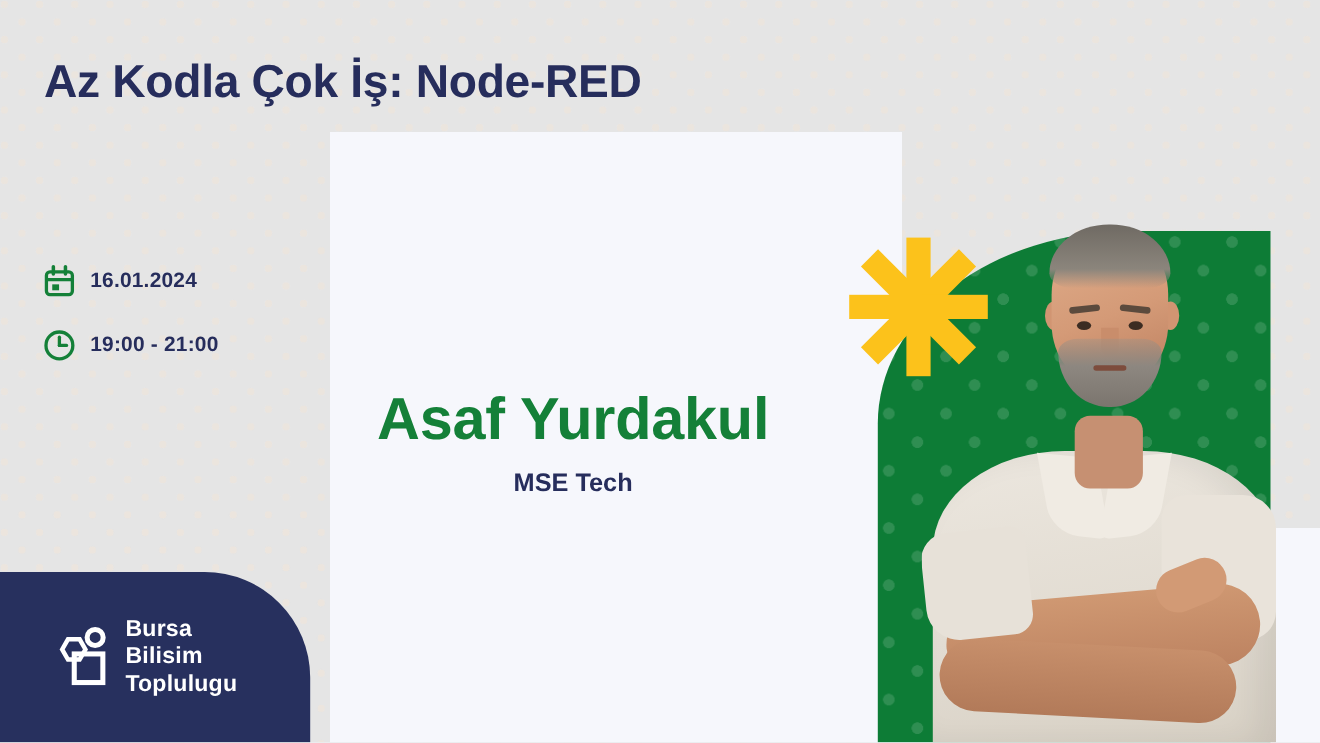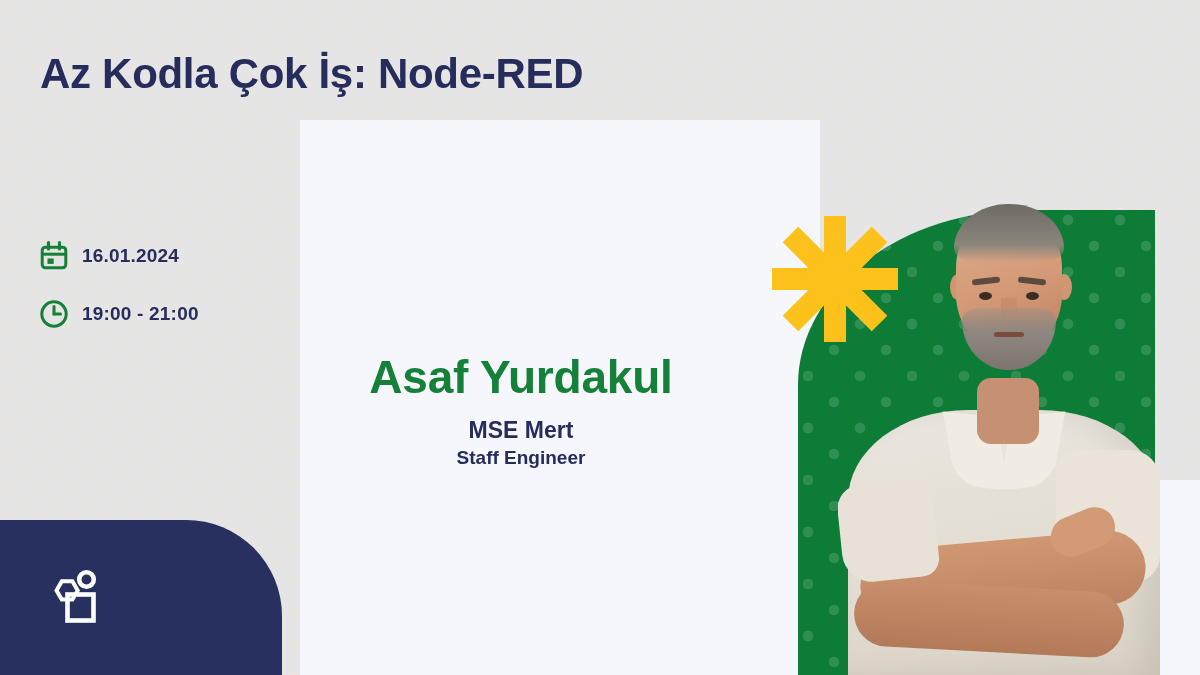--- a/index.html
+++ b/index.html
@@ -225,7 +225,7 @@
     text-align:center;
   }
   .speaker-name {
-    font-size:46px;
+    font-size:54px;
     font-weight:bold;
     color:#148038;
     letter-spacing:-.2px;

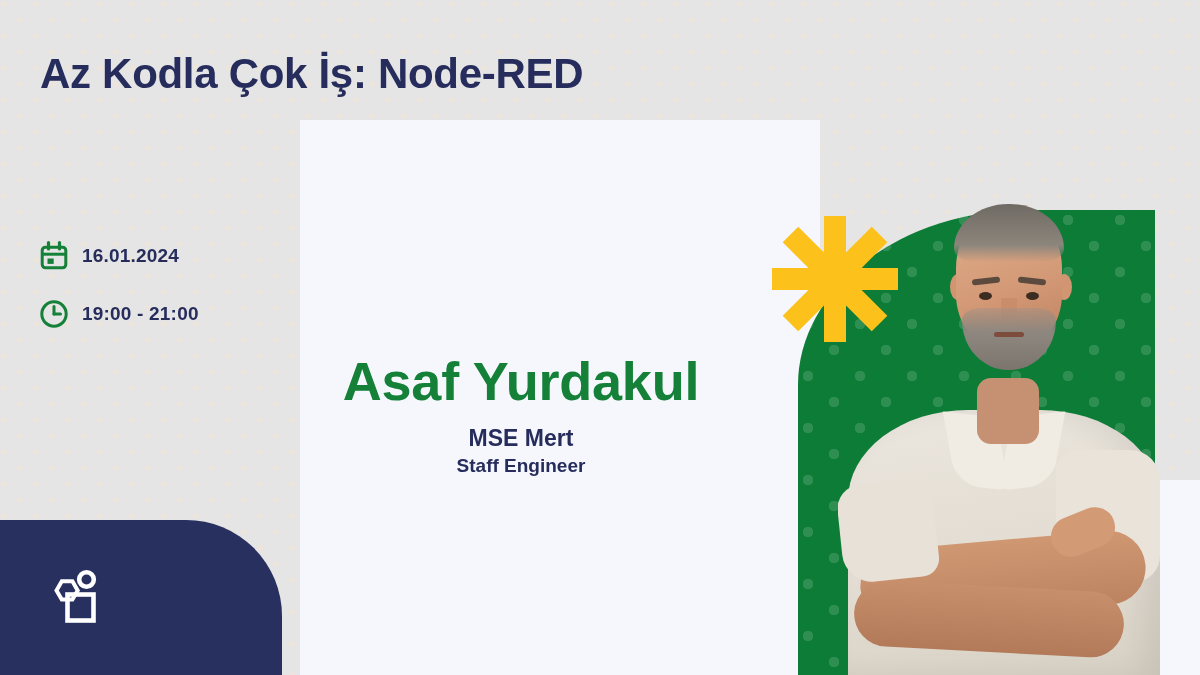--- a/index.html
+++ b/index.html
@@ -340,7 +340,7 @@
 
   <div class="speaker-block">
     <div class="speaker-name">Asaf Yurdakul</div>
-    <div class="speaker-company">MSE Mert</div>
+    <div class="speaker-company">MSE Tech</div>
     <div class="speaker-role">Staff Engineer</div>
   </div>
 

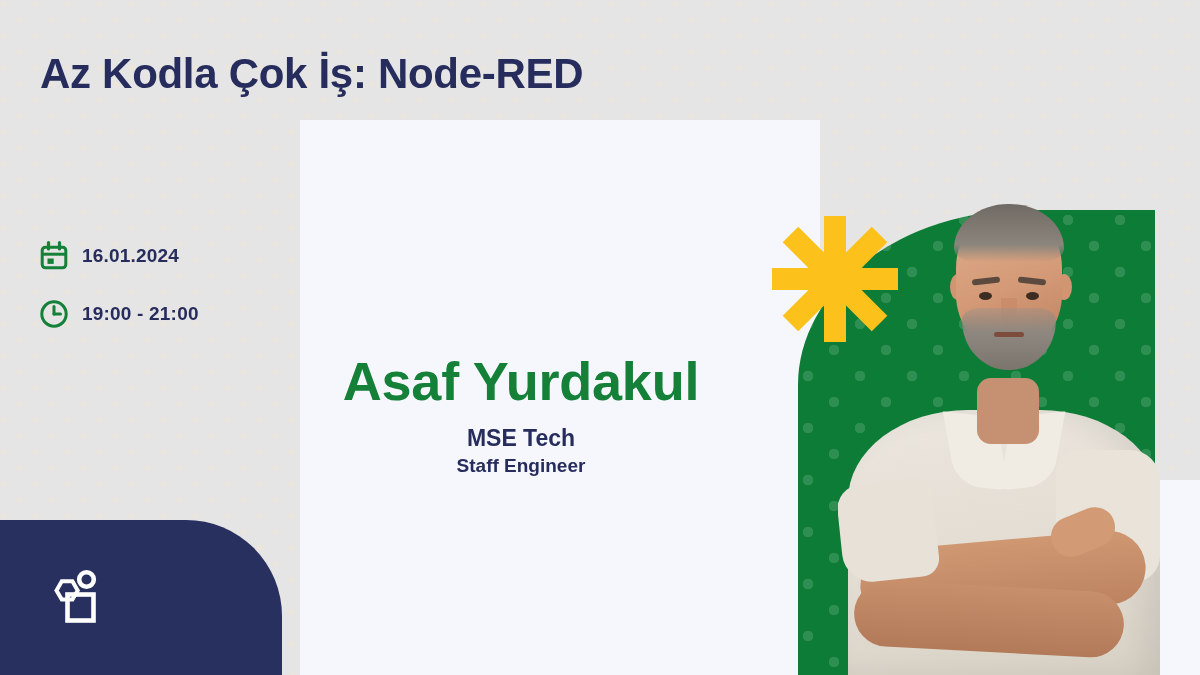--- a/index.html
+++ b/index.html
@@ -341,7 +341,6 @@
   <div class="speaker-block">
     <div class="speaker-name">Asaf Yurdakul</div>
     <div class="speaker-company">MSE Tech</div>
-    <div class="speaker-role">Staff Engineer</div>
   </div>
 
   <div class="logo-badge">

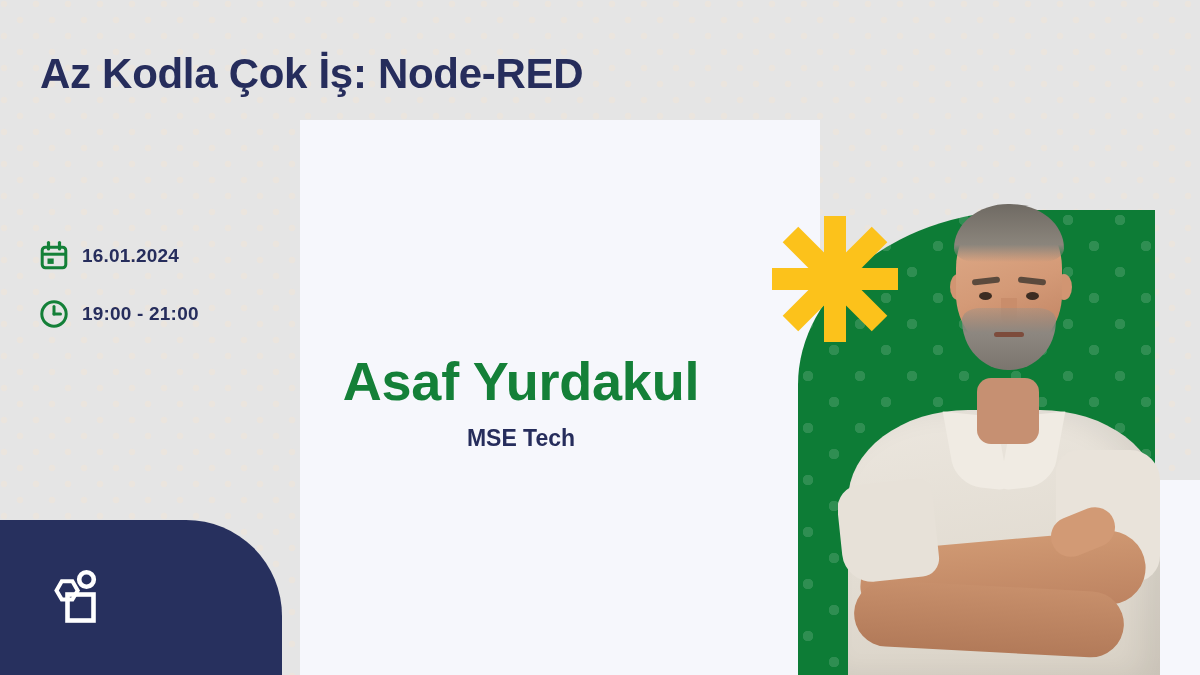--- a/index.html
+++ b/index.html
@@ -351,6 +351,11 @@
         <rect x="19.5" y="27.5" width="26" height="26" fill="none" stroke="#ffffff" stroke-width="4.6"></rect>
       </svg>
     </div>
+    <div class="logo-text">
+      <div>Bursa</div>
+      <div>Bilisim</div>
+      <div>Toplulugu</div>
+    </div>
   </div>
 
 </div>

